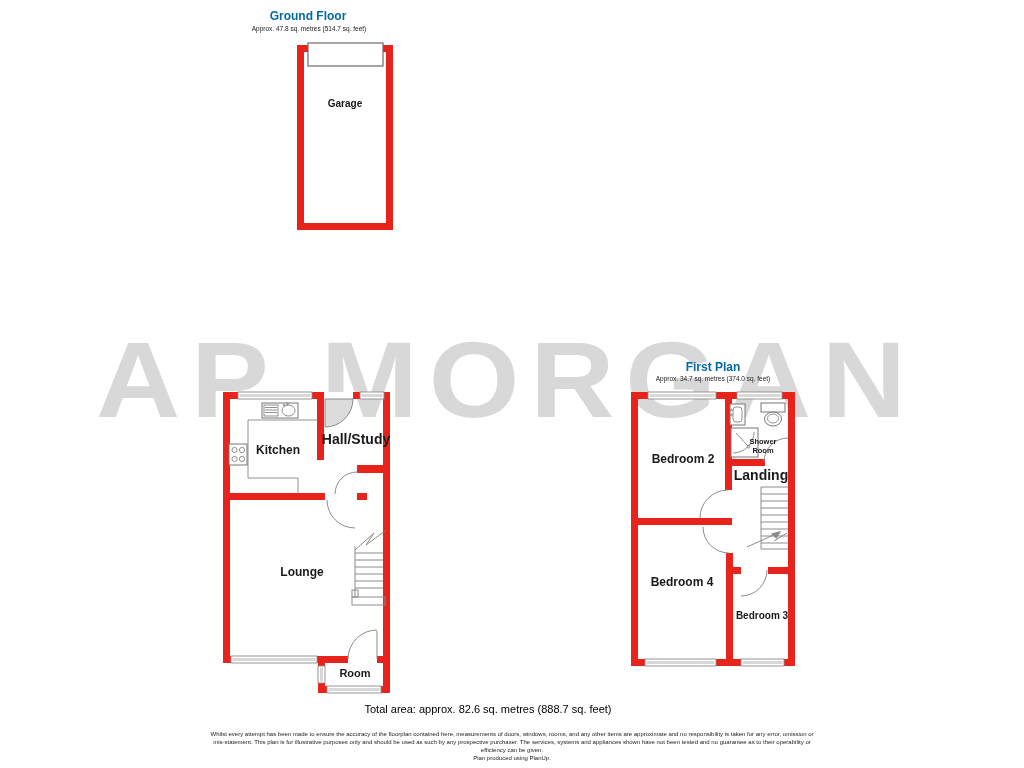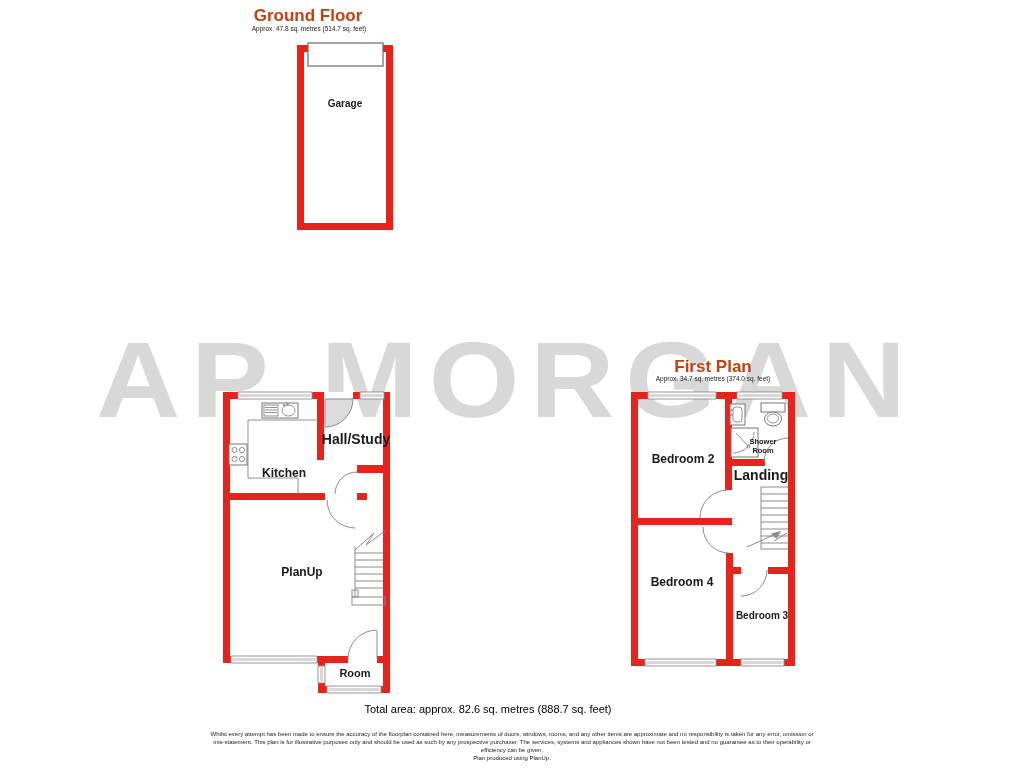--- a/index.html
+++ b/index.html
@@ -25,7 +25,7 @@
   
   .lbl{position:absolute;z-index:3;transform:translate(-50%,-50%);
        color:#1a1a1a;font-weight:bold;white-space:nowrap;}
-  .title{font-size:17px;font-weight:bold;color:#c2410c;}
+  .title{font-size:12px;font-weight:bold;color:#0369a1;}
   .subtitle{font-size:6.5px;font-weight:normal;color:#222;}
   .room-lg{font-size:12px;}
   .room-md{font-size:11px;text-align:center;}

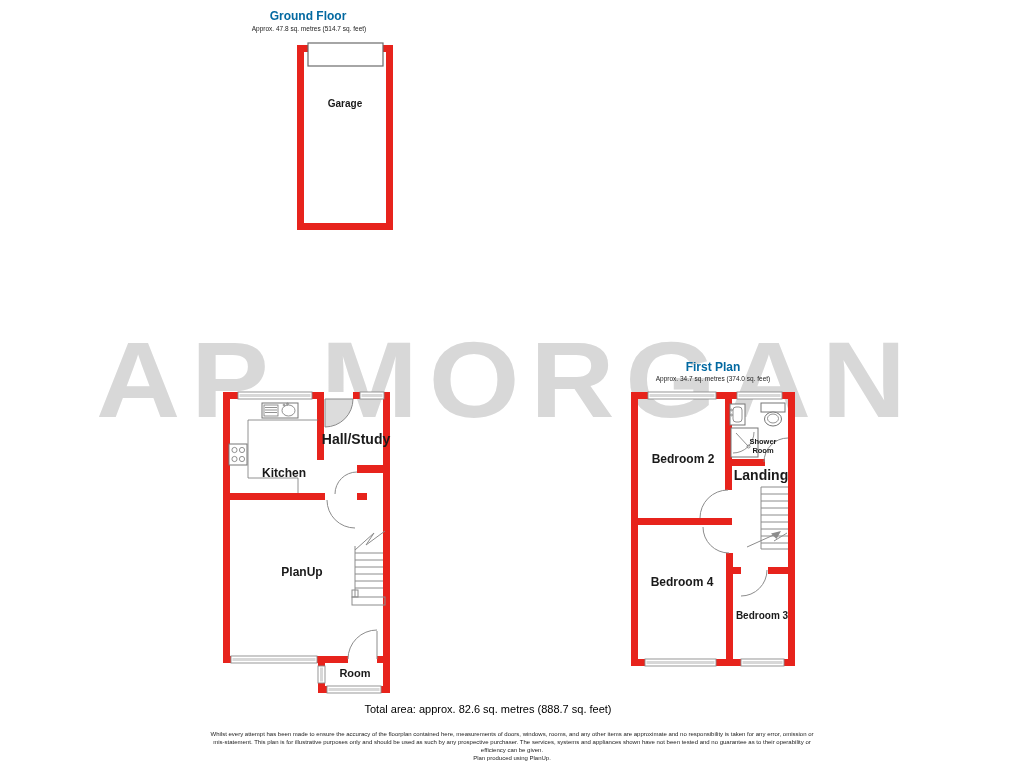--- a/index.html
+++ b/index.html
@@ -196,7 +196,7 @@
   <div class="lbl subtitle" style="left:309px;top:28px;">Approx. 47.8 sq. metres (514.7 sq. feet)</div>
   <div class="lbl room-md" style="left:345px;top:103px;font-size:10px;">Garage</div>
 
-  <div class="lbl room-lg" style="left:284px;top:450px;margin-top:23px;">Kitchen</div>
+  <div class="lbl room-lg" style="left:278px;top:450px;">Kitchen</div>
   <div class="lbl room-xs" style="left:356px;top:439px;">Hall/Study</div>
   <div class="lbl room-lg" style="left:302px;top:572px;">PlanUp</div>
   <div class="lbl room-md" style="left:355px;top:673px;">Room</div>

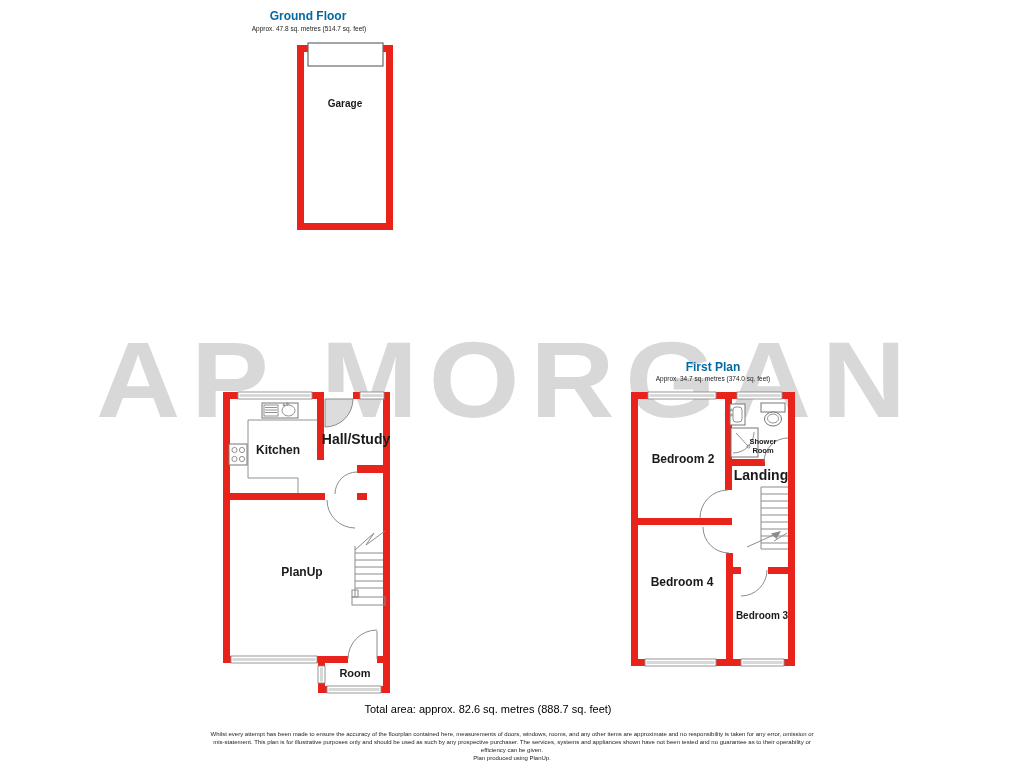--- a/index.html
+++ b/index.html
@@ -198,7 +198,7 @@
 
   <div class="lbl room-lg" style="left:278px;top:450px;">Kitchen</div>
   <div class="lbl room-xs" style="left:356px;top:439px;">Hall/Study</div>
-  <div class="lbl room-lg" style="left:302px;top:572px;">PlanUp</div>
+  <div class="lbl room-lg" style="left:302px;top:572px;">Lounge</div>
   <div class="lbl room-md" style="left:355px;top:673px;">Room</div>
 
   <div class="lbl title" style="left:713px;top:367px;">First Plan</div>

